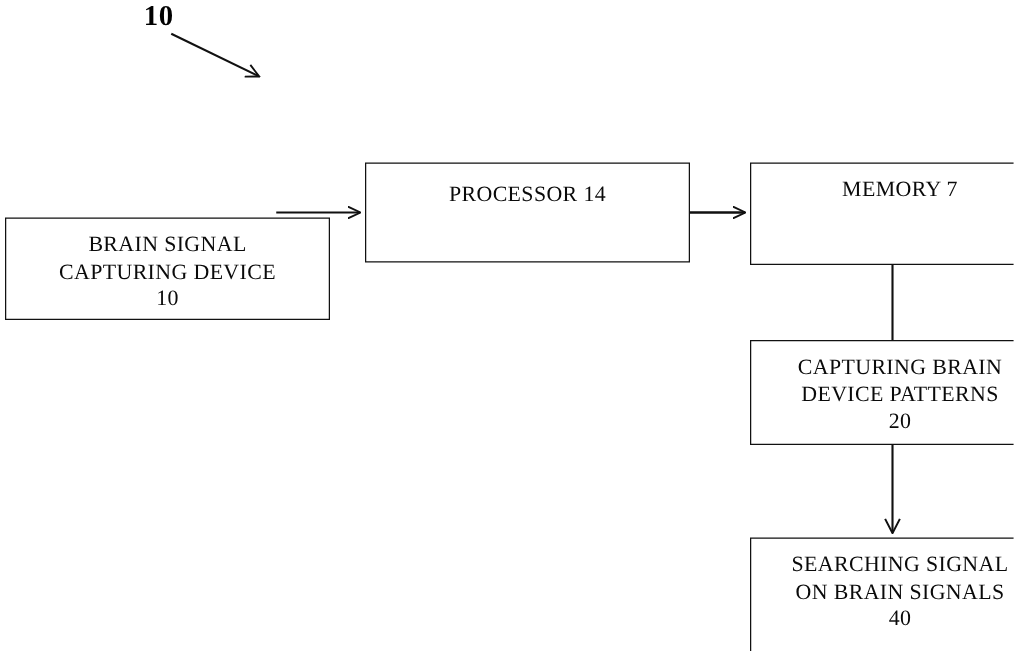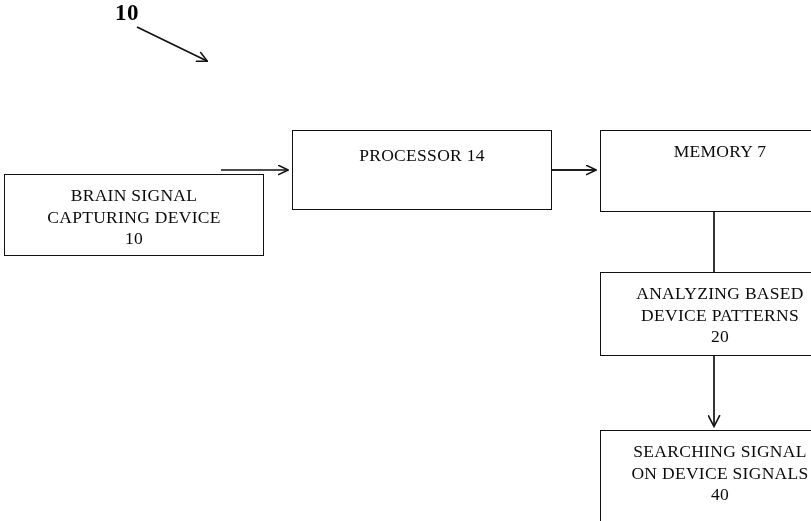--- a/index.html
+++ b/index.html
@@ -143,7 +143,7 @@
   </div>
 
   <div class="node" id="node-analyzing">
-    <span class="line">ANALYZING BASED</span>
+    <span class="line">CAPTURING BRAIN</span>
     <span class="line">DEVICE PATTERNS</span>
     <span class="line">20</span>
   </div>

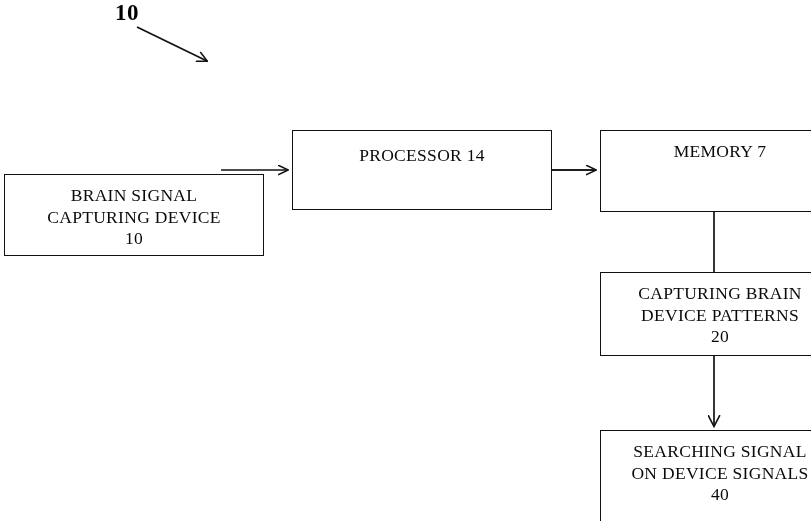--- a/index.html
+++ b/index.html
@@ -150,7 +150,7 @@
 
   <div class="node" id="node-searching">
     <span class="line">SEARCHING SIGNAL</span>
-    <span class="line">ON DEVICE SIGNALS</span>
+    <span class="line">ON BRAIN SIGNALS</span>
     <span class="line">40</span>
   </div>
 

